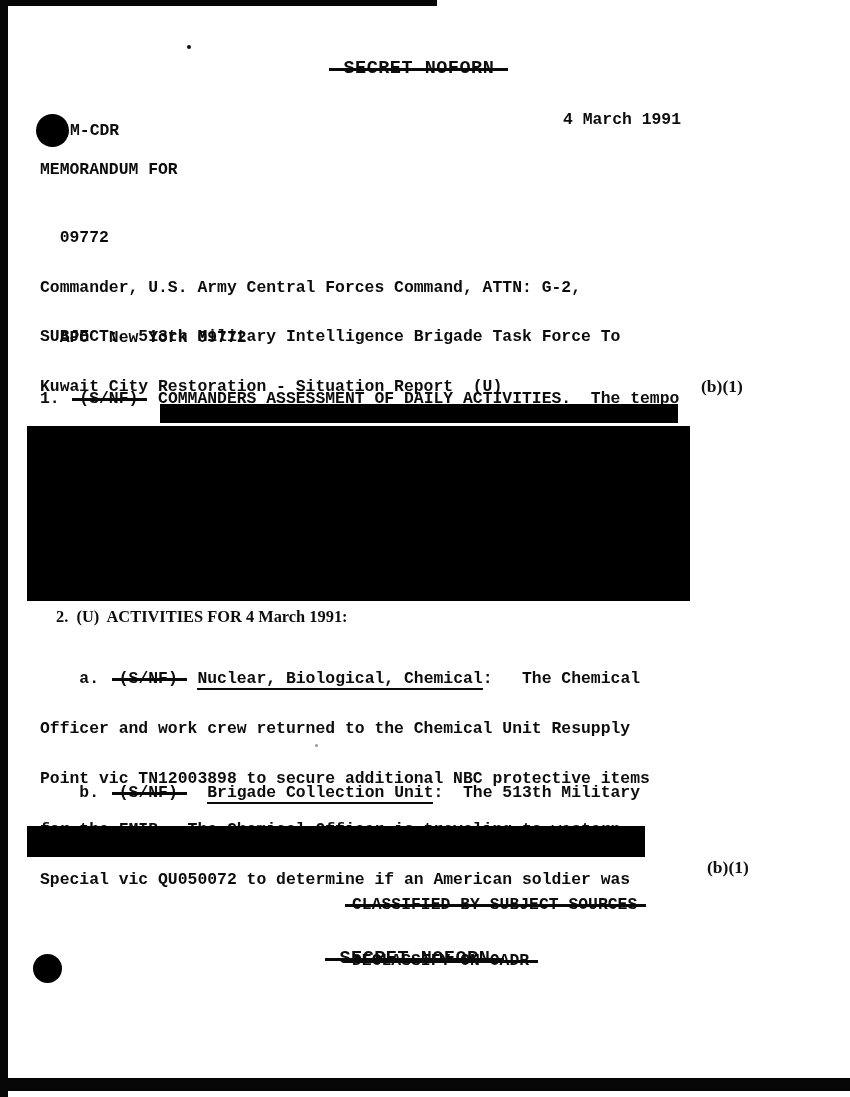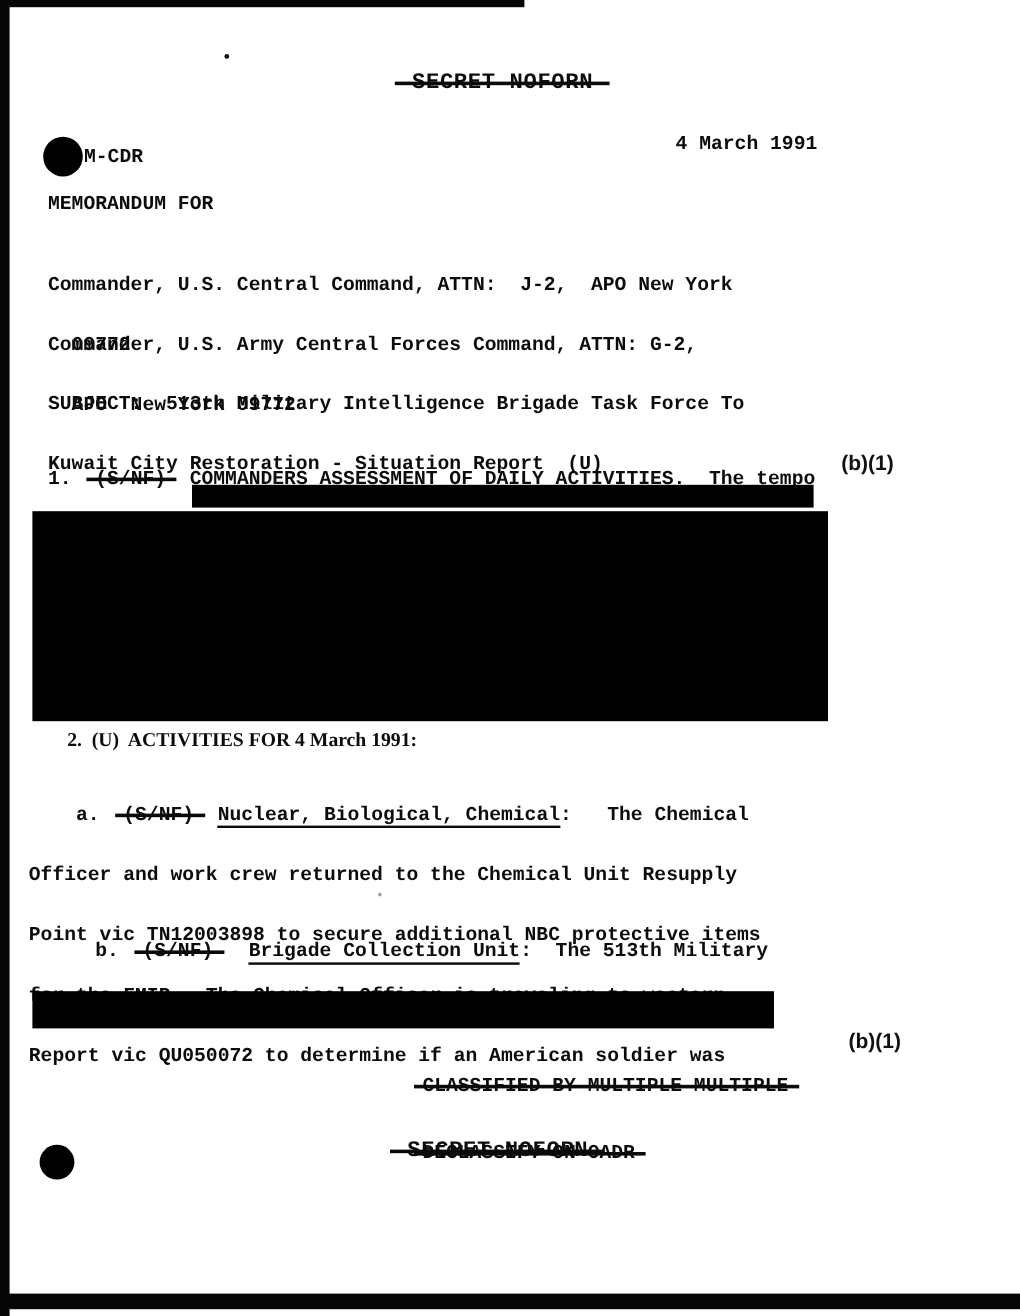--- a/index.html
+++ b/index.html
@@ -67,7 +67,6 @@
   <div class="tw" style="top:162px;left:40px;font-family:Liberation Mono, monospace;">MEMORANDUM FOR</div>
 
   <div class="tw" style="top:196px;left:40px;">
-    <div>Commander, U.S. Central Command, ATTN:  J-2,  APO New York</div>
     <div>  09772</div>
   </div>
   <div class="tw" style="top:246px;left:40px;">

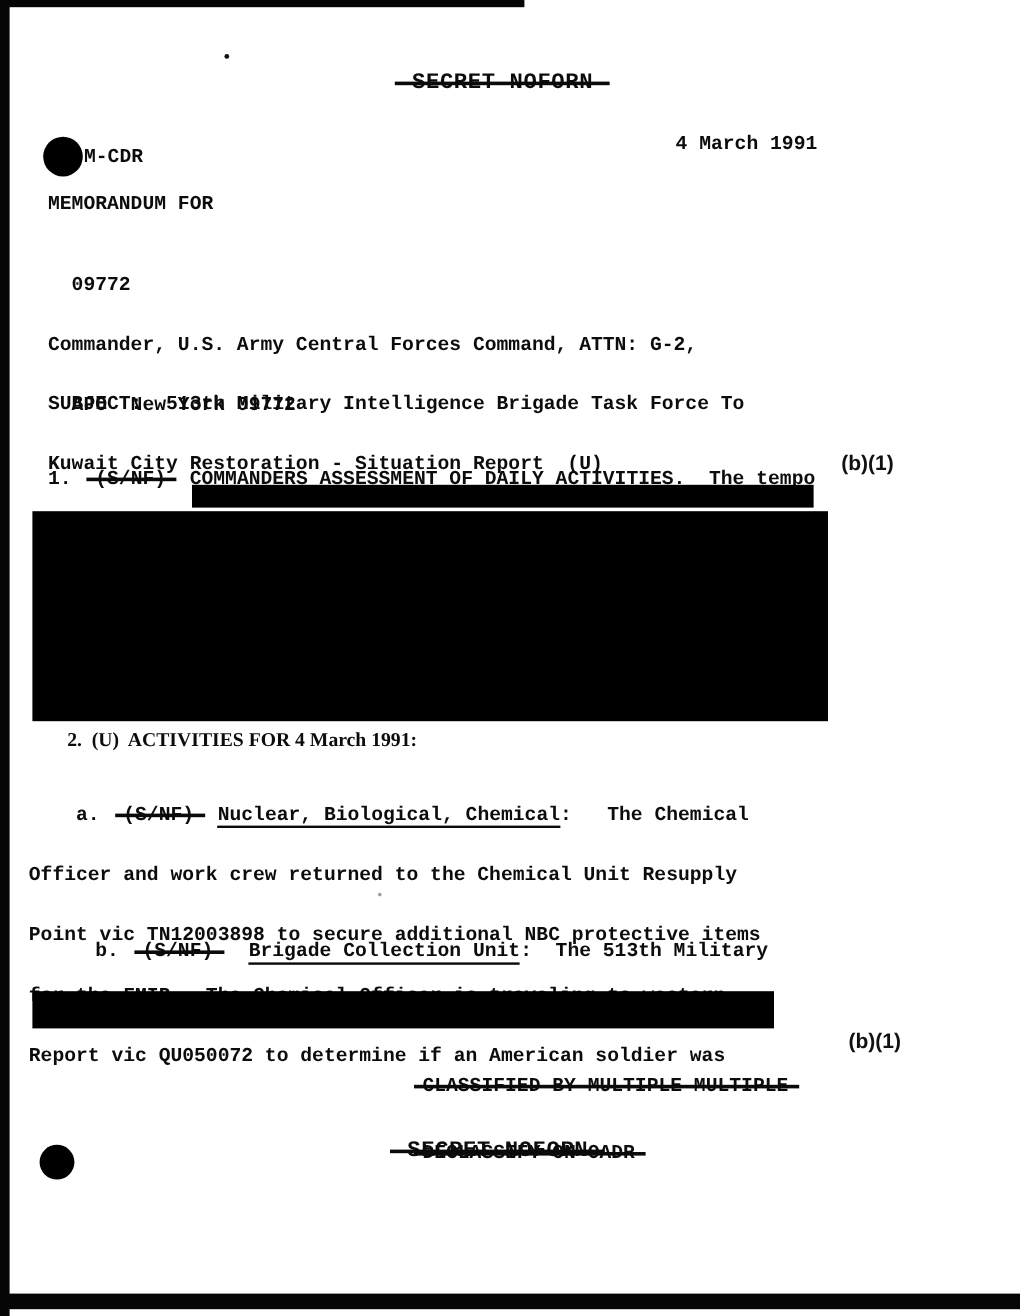--- a/index.html
+++ b/index.html
@@ -41,7 +41,7 @@
   
   .foia{
     position:absolute;
-    font-family:Liberation Sans, sans-serif;
+    font-family:Liberation Serif, serif;
     font-weight:700;font-size:17.5px;color:#111;
     white-space:pre;
   }

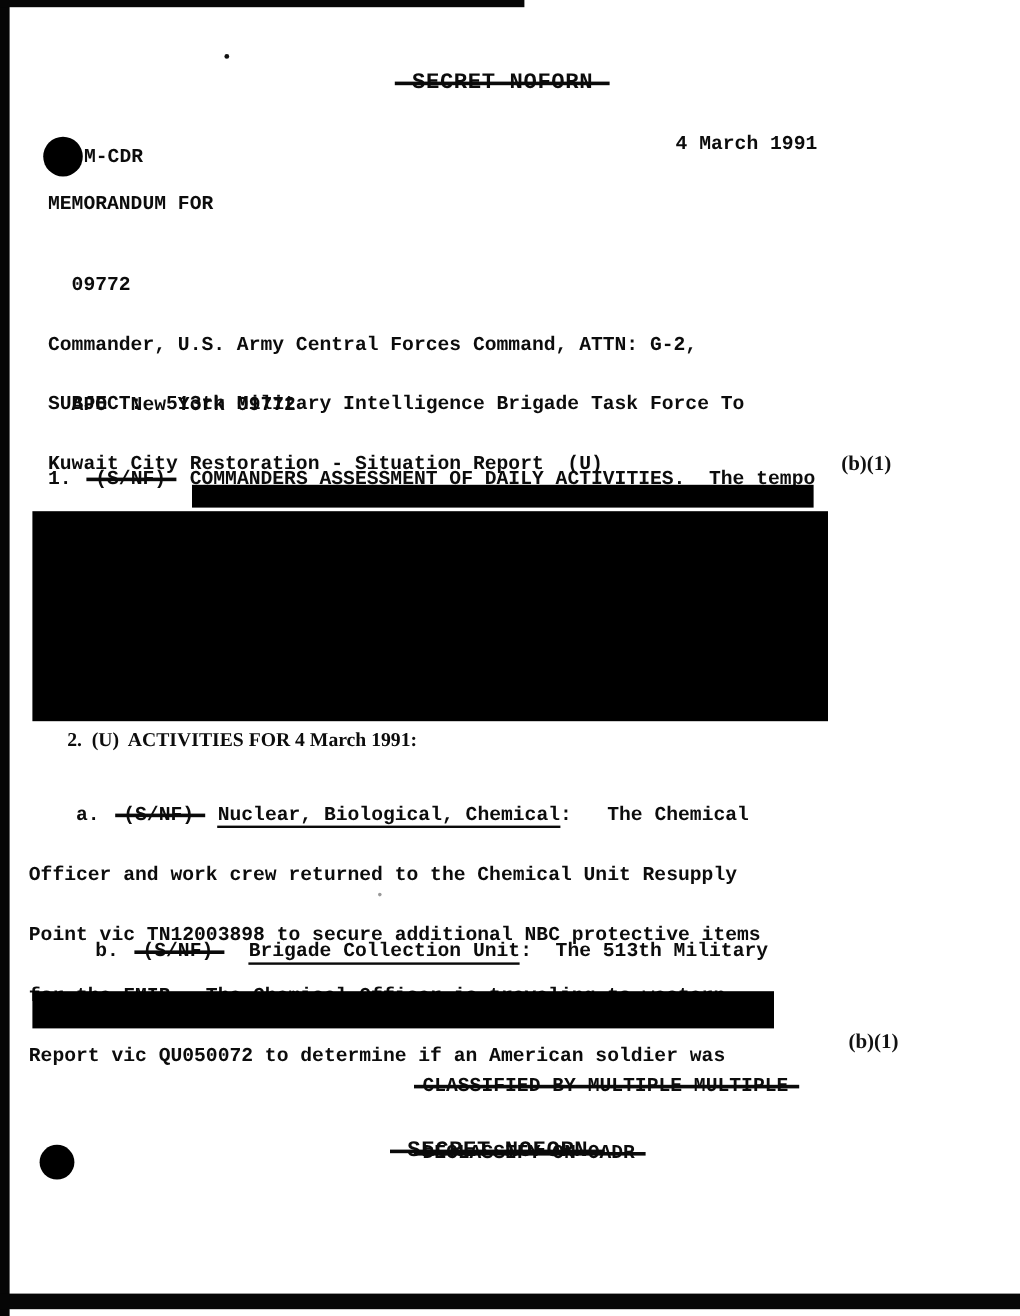--- a/index.html
+++ b/index.html
@@ -93,7 +93,7 @@
 
   <div class="tw" style="top:609px;left:56px;font-family:Liberation Serif, serif;">2.  (U)  ACTIVITIES FOR 4 March 1991:</div>
 
-  <div class="tw" style="top:637px;left:24px;">
+  <div class="tw" style="top:637px;left:40px;">
     <div><span>    a.  </span><span class="struck">(S/NF)</span><span>  </span><span class="ul">Nuclear, Biological, Chemical</span><span>:   The Chemical</span></div>
     <div>Officer and work crew returned to the Chemical Unit Resupply</div>
     <div>Point vic TN12003898 to secure additional NBC protective items</div>

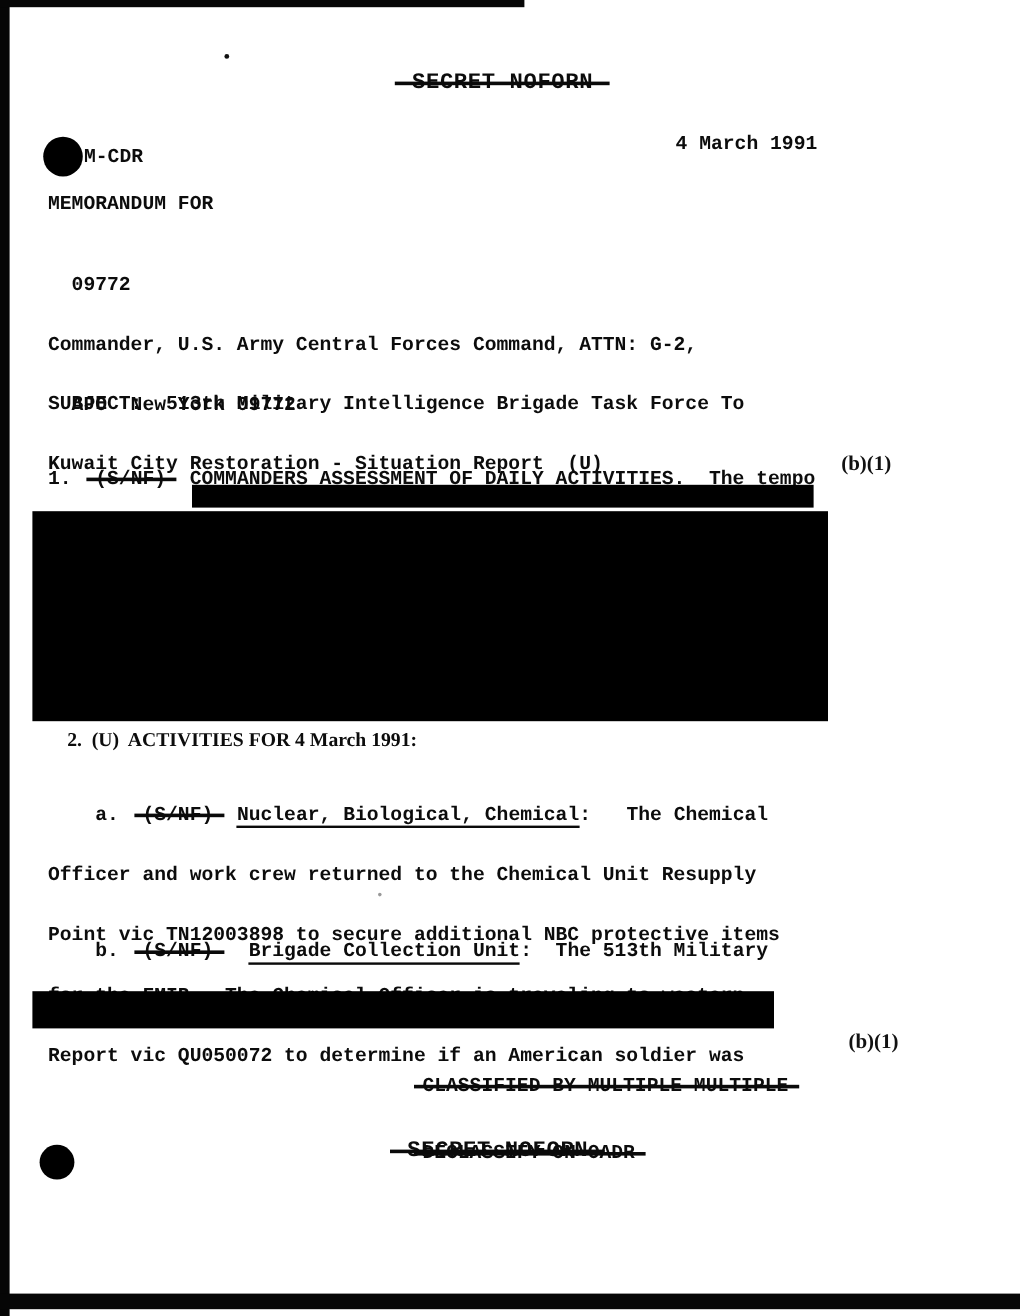--- a/index.html
+++ b/index.html
@@ -98,7 +98,7 @@
     <div>Officer and work crew returned to the Chemical Unit Resupply</div>
     <div>Point vic TN12003898 to secure additional NBC protective items</div>
     <div>for the FMIB.  The Chemical Officer is traveling to western</div>
-    <div>Report vic QU050072 to determine if an American soldier was</div>
+    <div>Special vic QU050072 to determine if an American soldier was</div>
   </div>
 
   <div class="speck" style="left:315px;top:744px;width:3px;height:3px;background:#999;"></div>

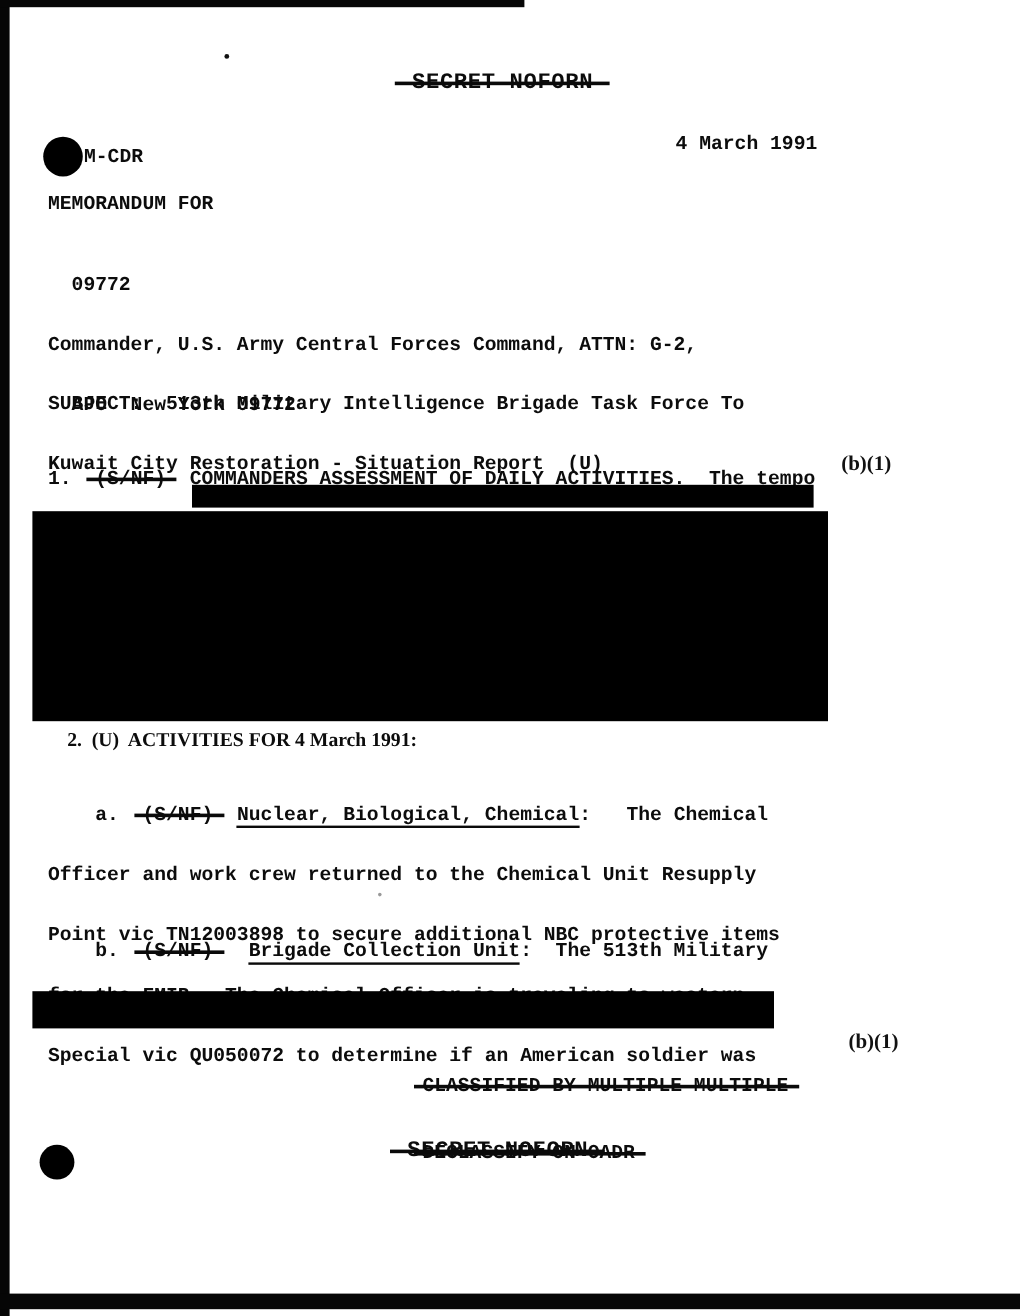--- a/index.html
+++ b/index.html
@@ -111,7 +111,7 @@
   <div class="redaction" style="left:27px;top:826px;width:618px;height:31px;"></div>
 
   <div class="tw" style="top:859px;left:352px;line-height:18.5px;">
-    <div><span class="struck">CLASSIFIED BY MULTIPLE MULTIPLE</span></div>
+    <div><span class="struck">CLASSIFIED BY SUBJECT SOURCES</span></div>
     <div><span class="struck">DECLASSIFY ON OADR</span></div>
   </div>
 

